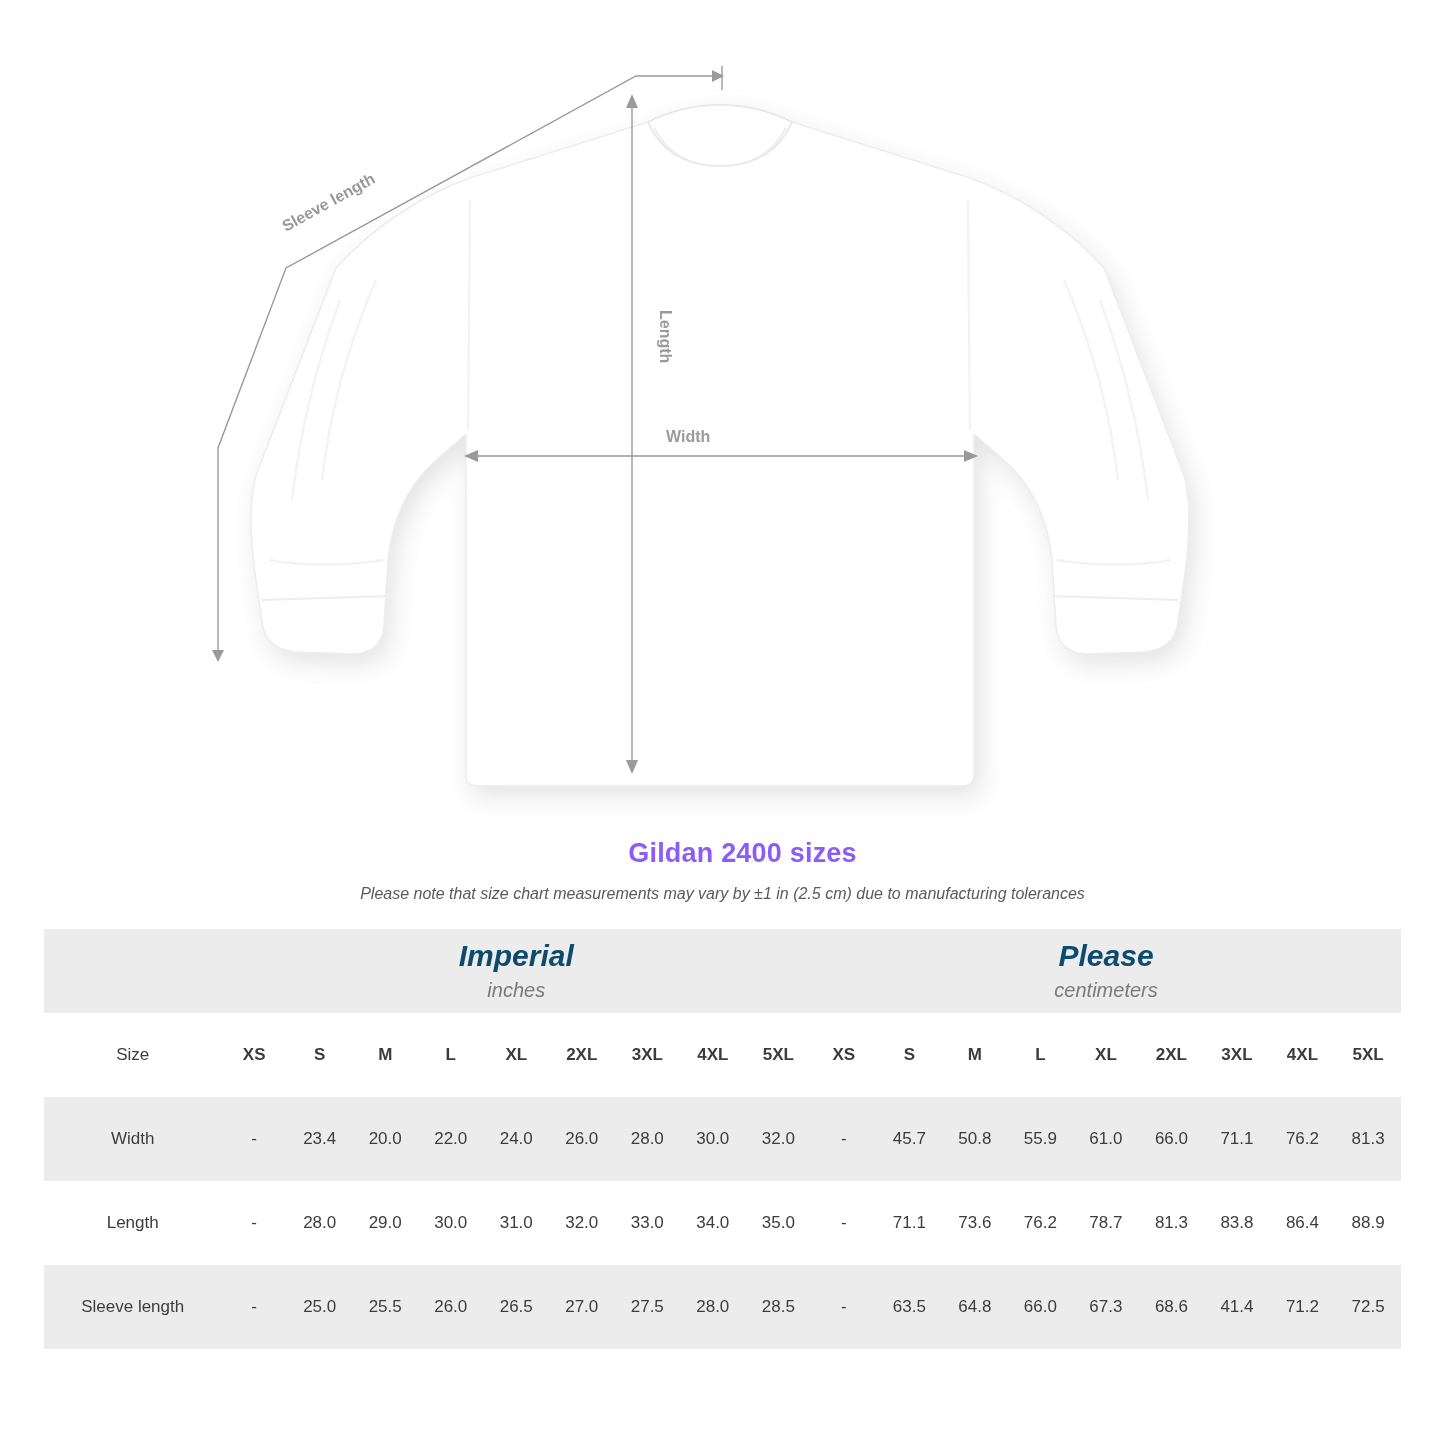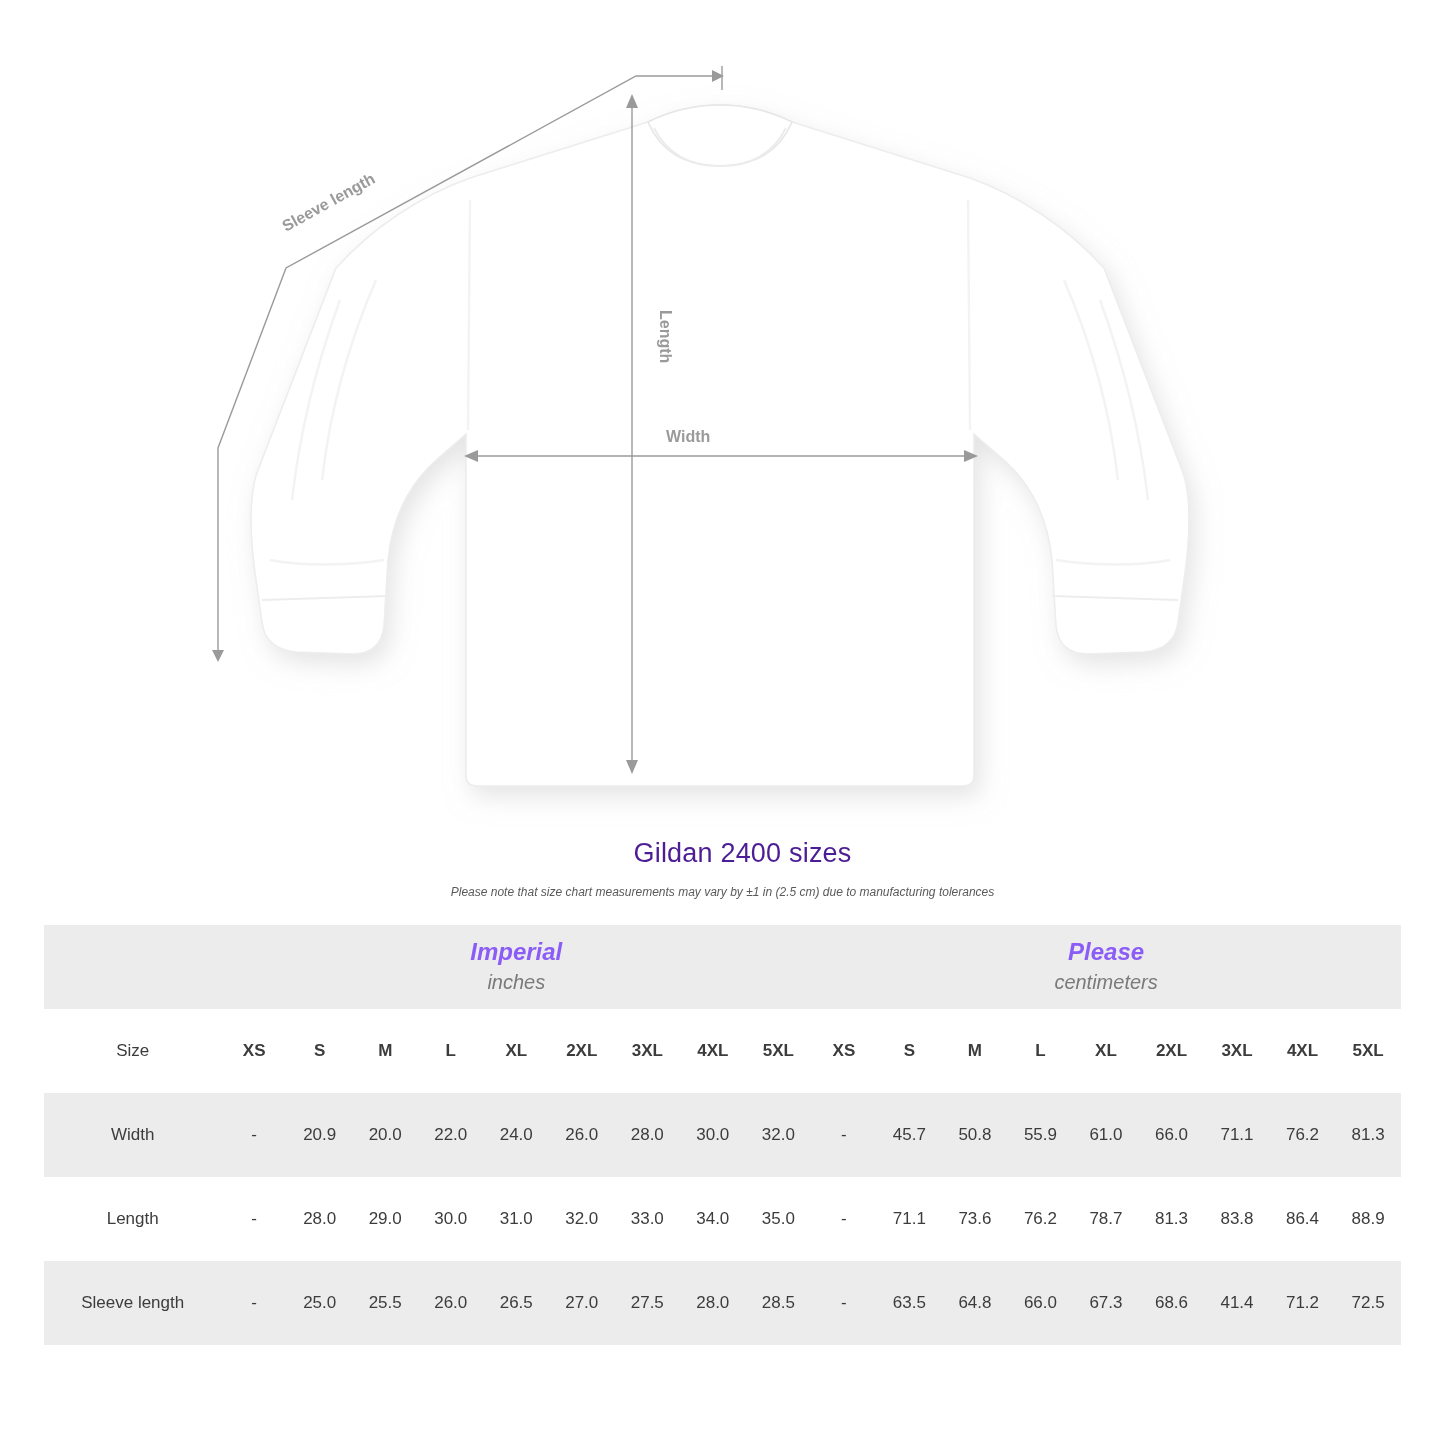--- a/index.html
+++ b/index.html
@@ -39,8 +39,8 @@
   }
   .chart-title {
     font-size: 27px;
-    font-weight: normal;
-    color: #4c1d95;
+    font-weight: bold;
+    color: #8b5cf6;
     letter-spacing: 0.2px;
     padding-left: 40px;
   }

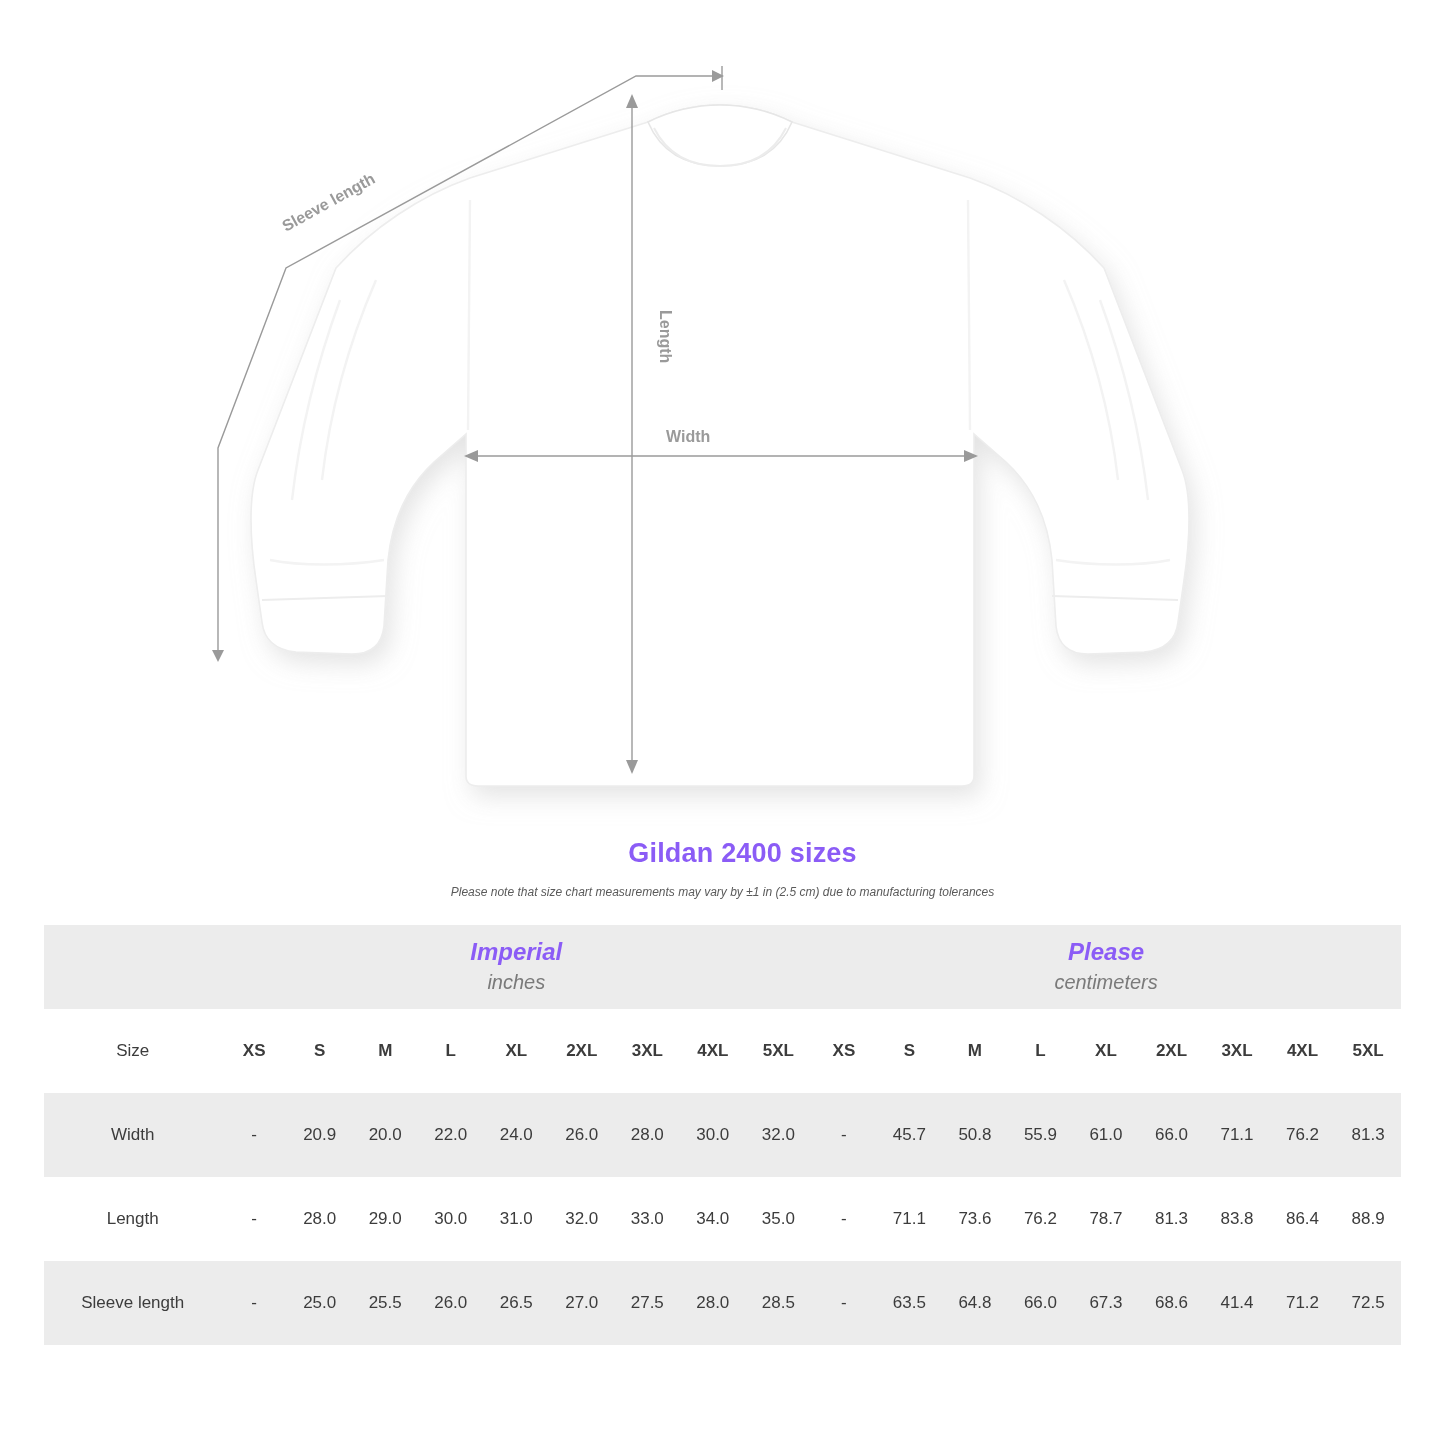--- a/index.html
+++ b/index.html
@@ -45,7 +45,7 @@
     padding-left: 40px;
   }
   .chart-note {
-    font-size: 12px;
+    font-size: 16px;
     font-style: italic;
     color: #5a5a5a;
     margin-top: 16px;

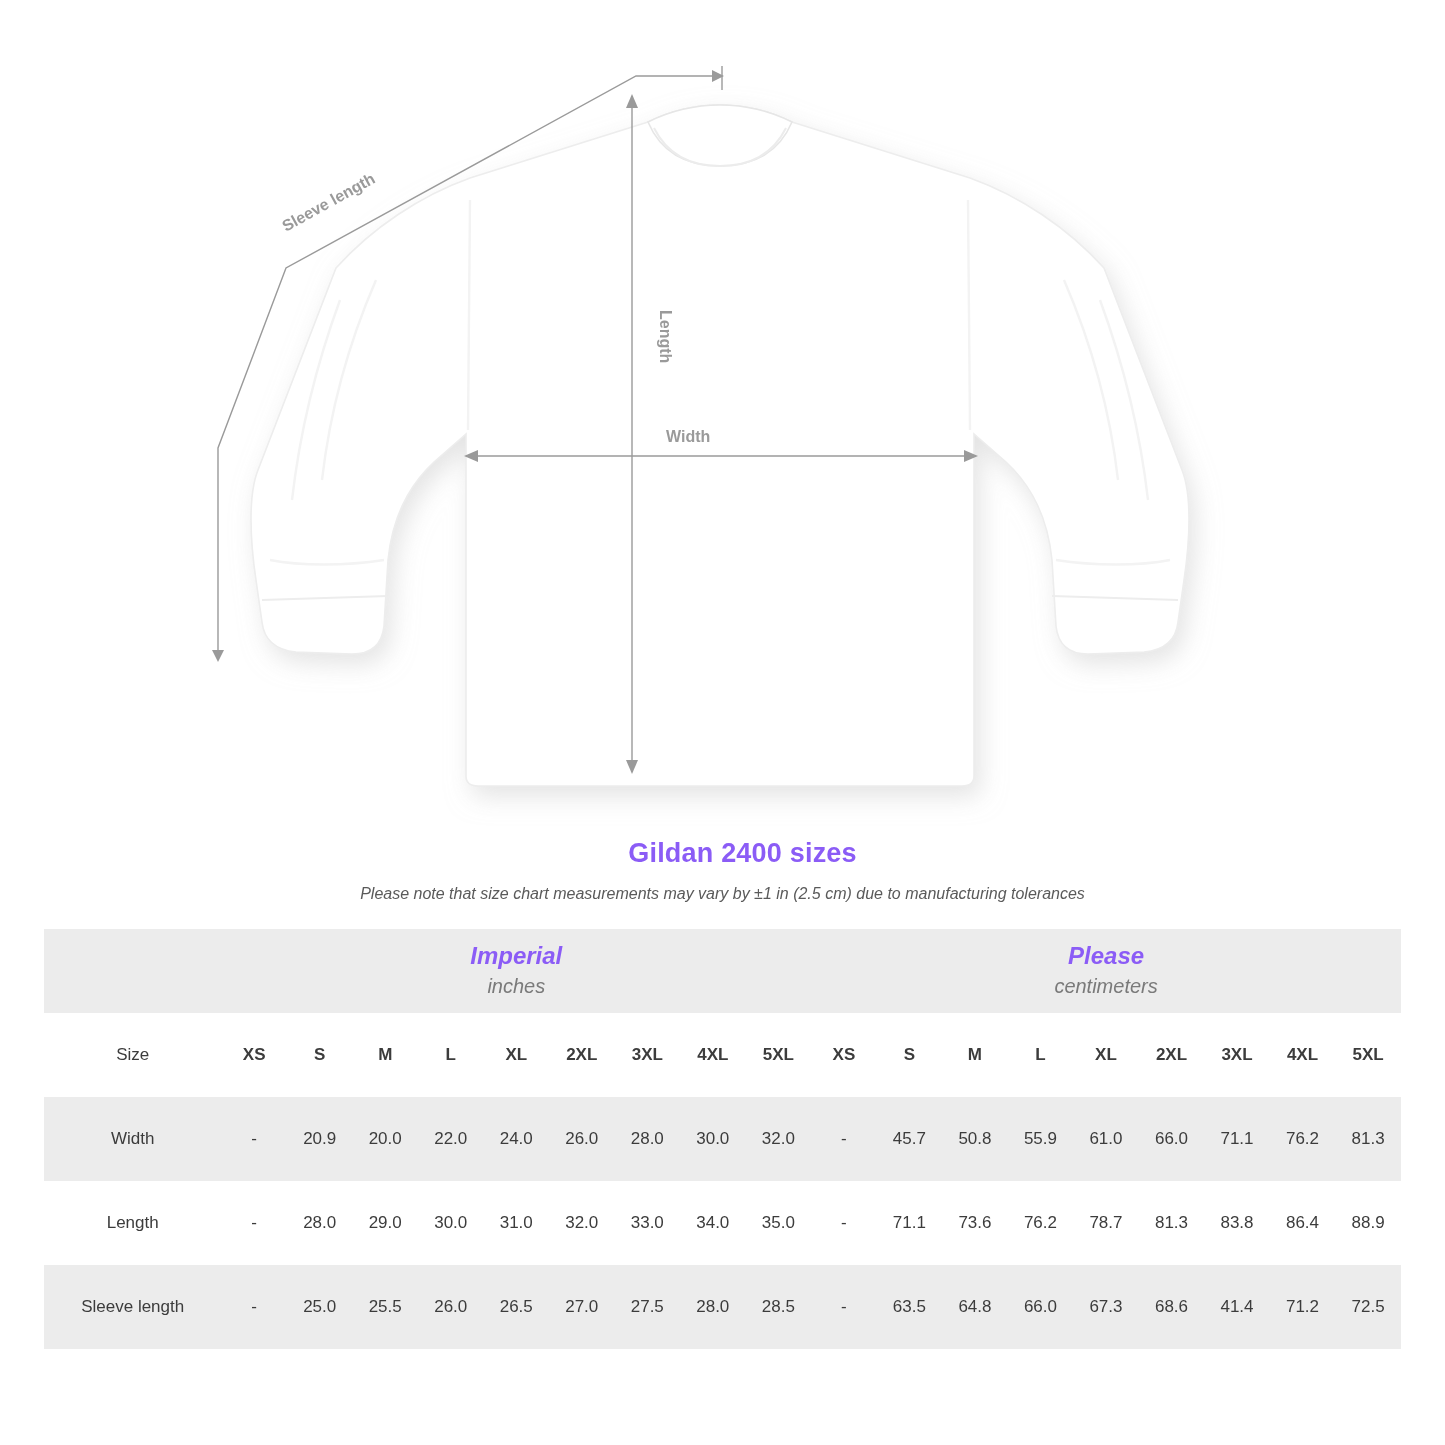--- a/index.html
+++ b/index.html
@@ -73,10 +73,10 @@
     height: 112px;
   }
   .unit-name {
-    font-size: 24px;
+    font-size: 30px;
     font-style: italic;
     font-weight: bold;
-    color: #8b5cf6;
+    color: #0c4a6e;
     line-height: 1.25;
   }
   .unit-sub {

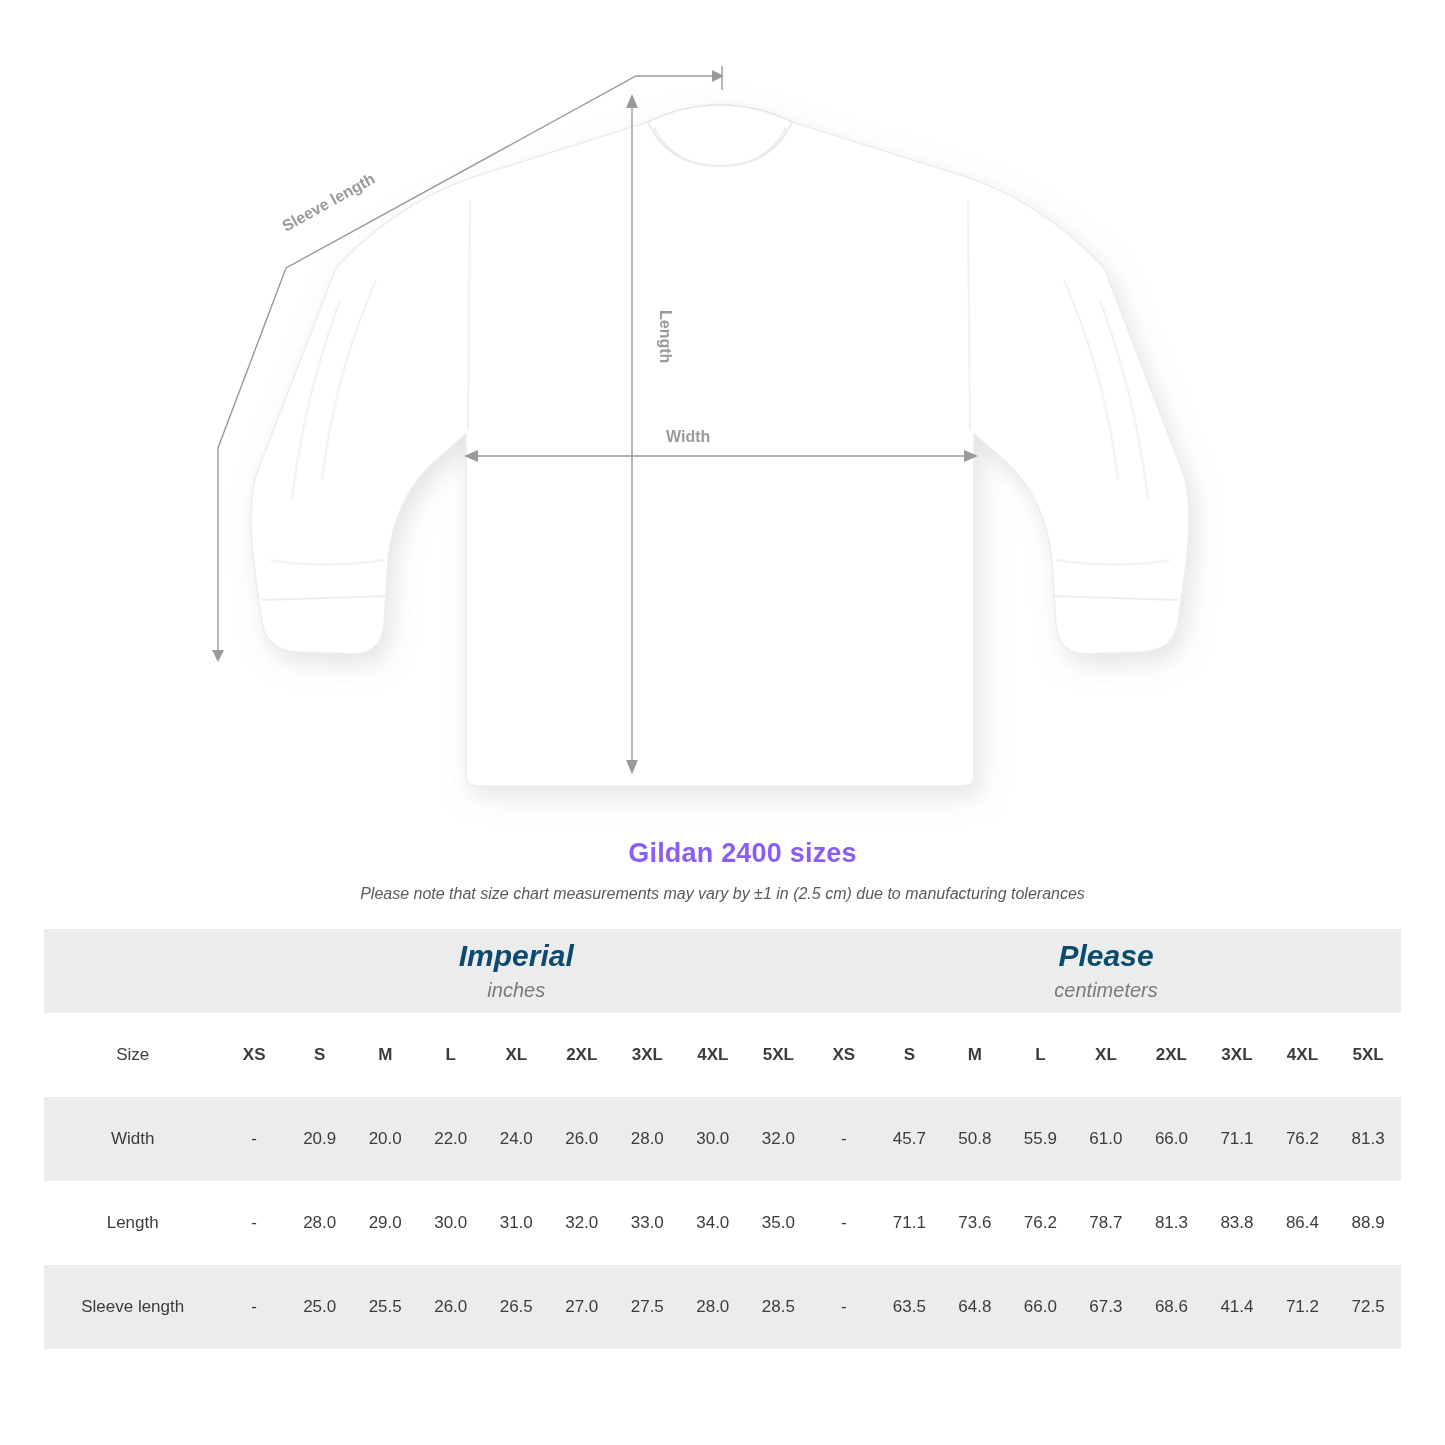--- a/index.html
+++ b/index.html
@@ -273,7 +273,7 @@
         <tr class="band-dark">
           <td class="row-head">Width</td>
           <td>-</td>
-          <td>20.9</td>
+          <td>23.4</td>
           <td>20.0</td>
           <td>22.0</td>
           <td>24.0</td>

